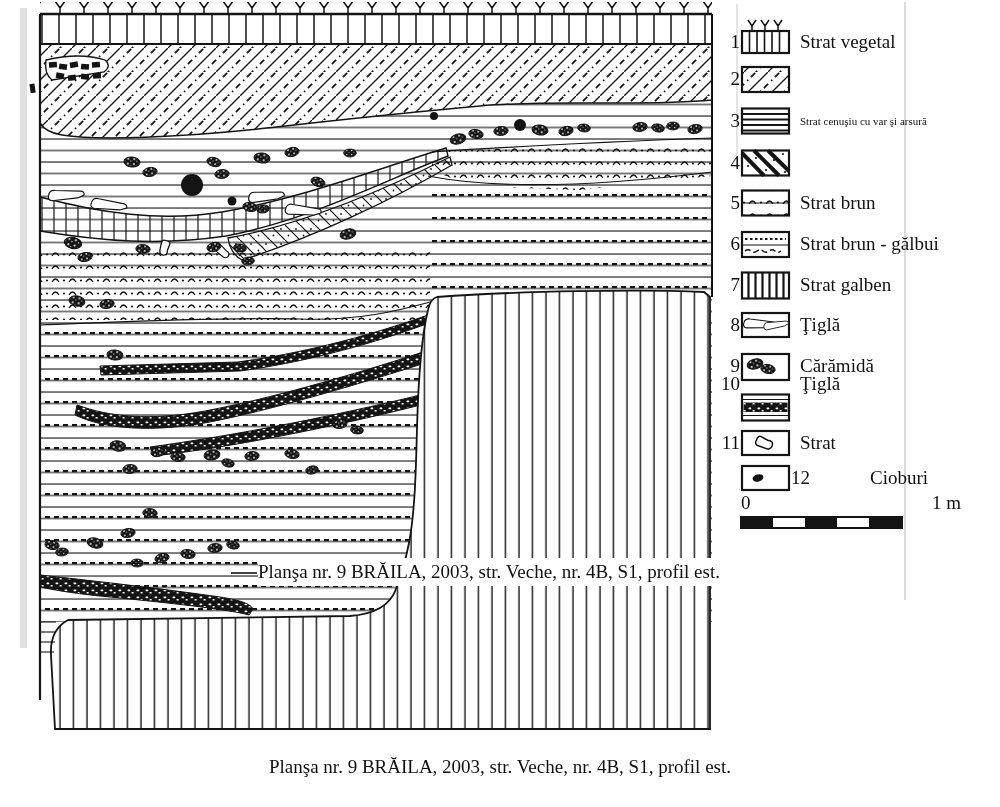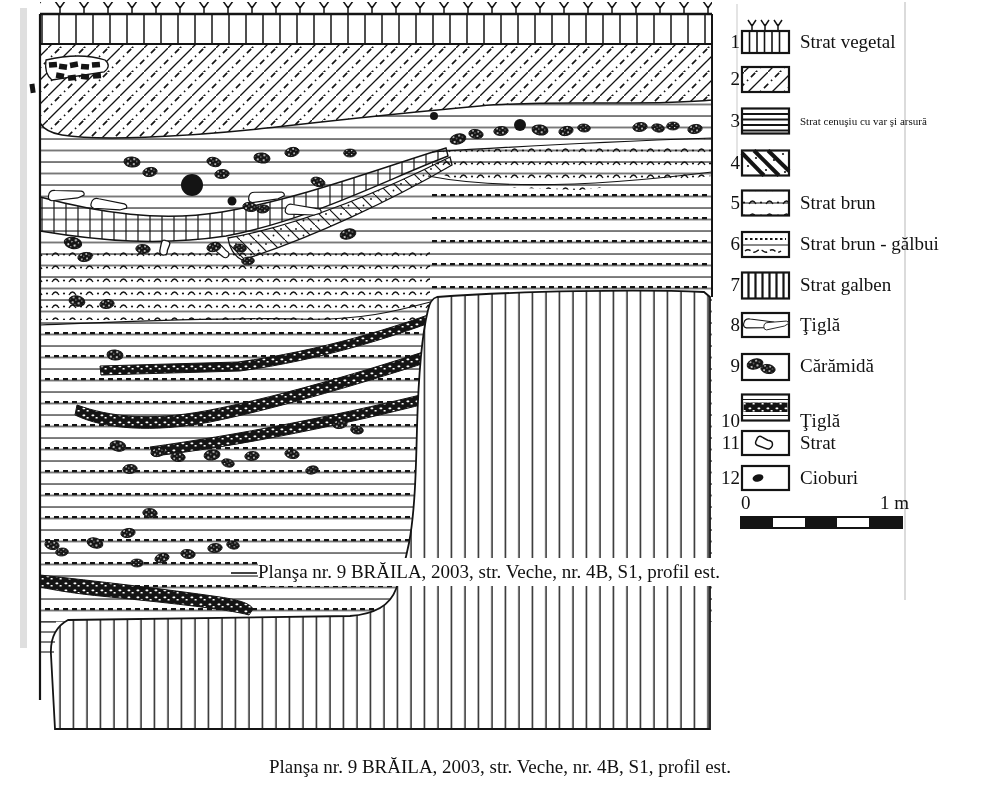--- a/index.html
+++ b/index.html
@@ -360,7 +360,7 @@
         <span class="legend-gap"></span>
         <span class="legend-label">Cărămidă</span>
       </div>
-      <div class="legend-row" style="top: 408px;">
+      <div class="legend-row" style="top: 371px;">
         <span class="legend-num">10</span>
         <span class="legend-gap"></span>
         <span class="legend-label">Ţiglă</span>

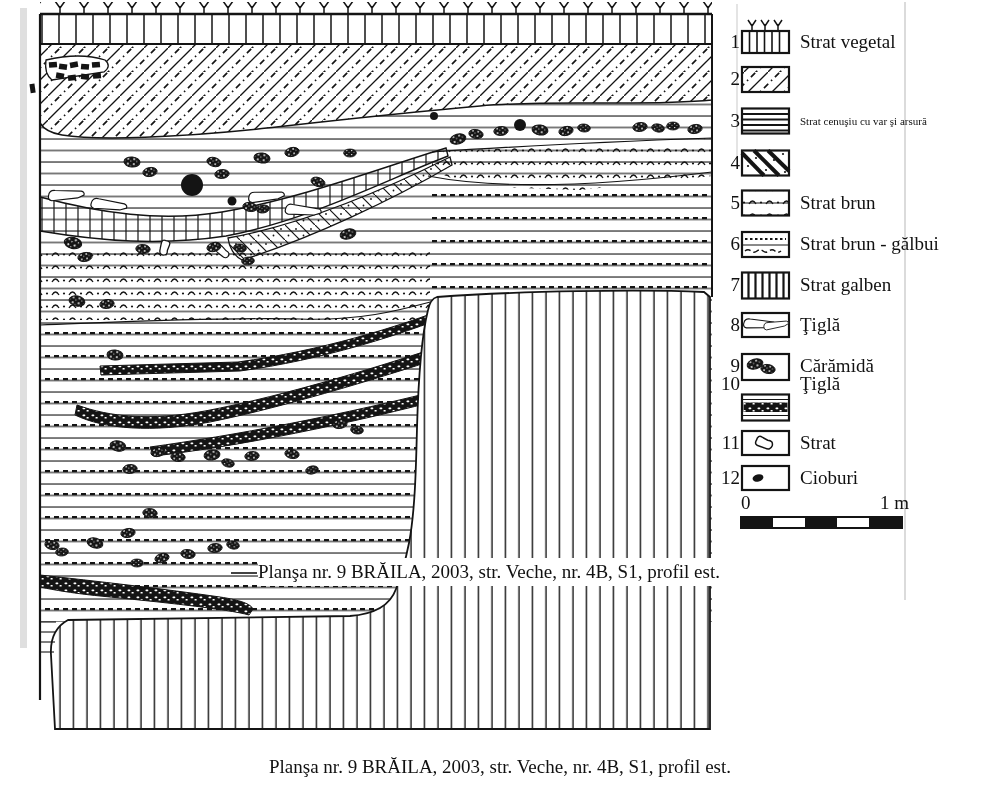--- a/index.html
+++ b/index.html
@@ -370,7 +370,7 @@
         <span class="legend-gap"></span>
         <span class="legend-label">Strat</span>
       </div>
-      <div class="legend-row" style="top: 465px;">
+      <div class="legend-row" style="top: 465px; justify-content: center;">
         <span class="legend-num">12</span>
         <span class="legend-gap"></span>
         <span class="legend-label">Cioburi</span>

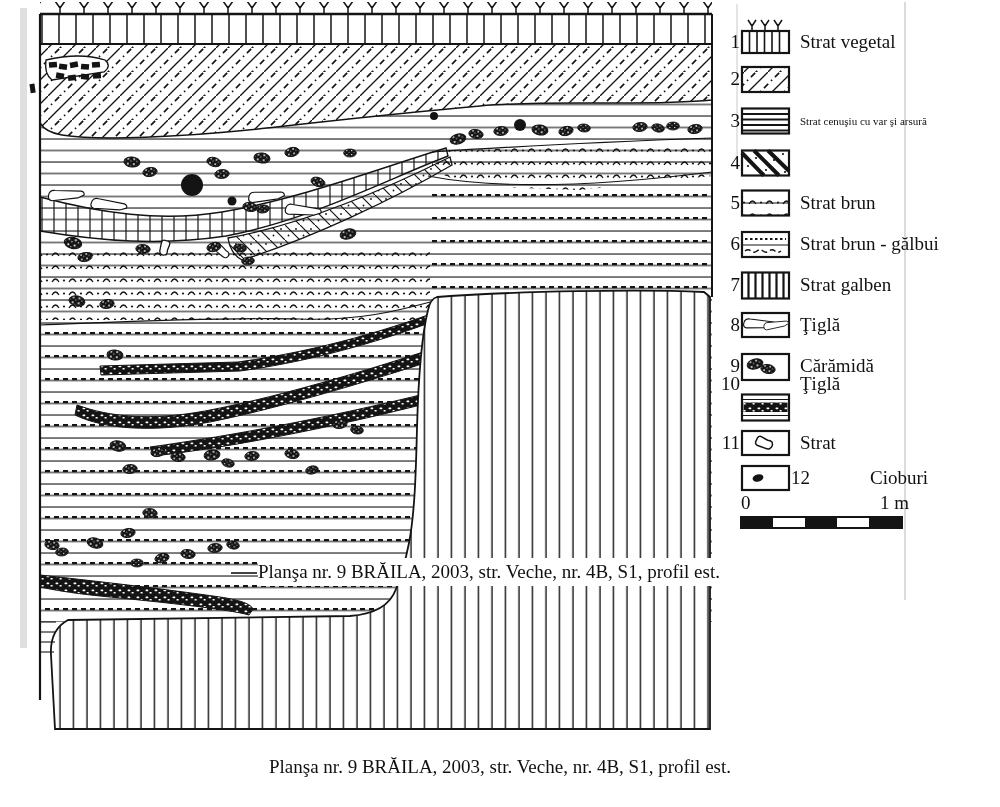--- a/index.html
+++ b/index.html
@@ -378,7 +378,7 @@
     </div>
 
   <div class="scale-num" style="left:741px;top:492px">0</div>
-  <div class="scale-num" style="left:880px;top:492px">1 m</div>
+  <div class="scale-num" style="left:932px;top:492px">1 m</div>
 
   <div class="caption-inline">Planşa nr. 9 BRĂILA, 2003, str. Veche, nr. 4B, S1, profil est.</div>
   <div class="caption-bottom">Planşa nr. 9 BRĂILA, 2003, str. Veche, nr. 4B, S1, profil est.</div>

